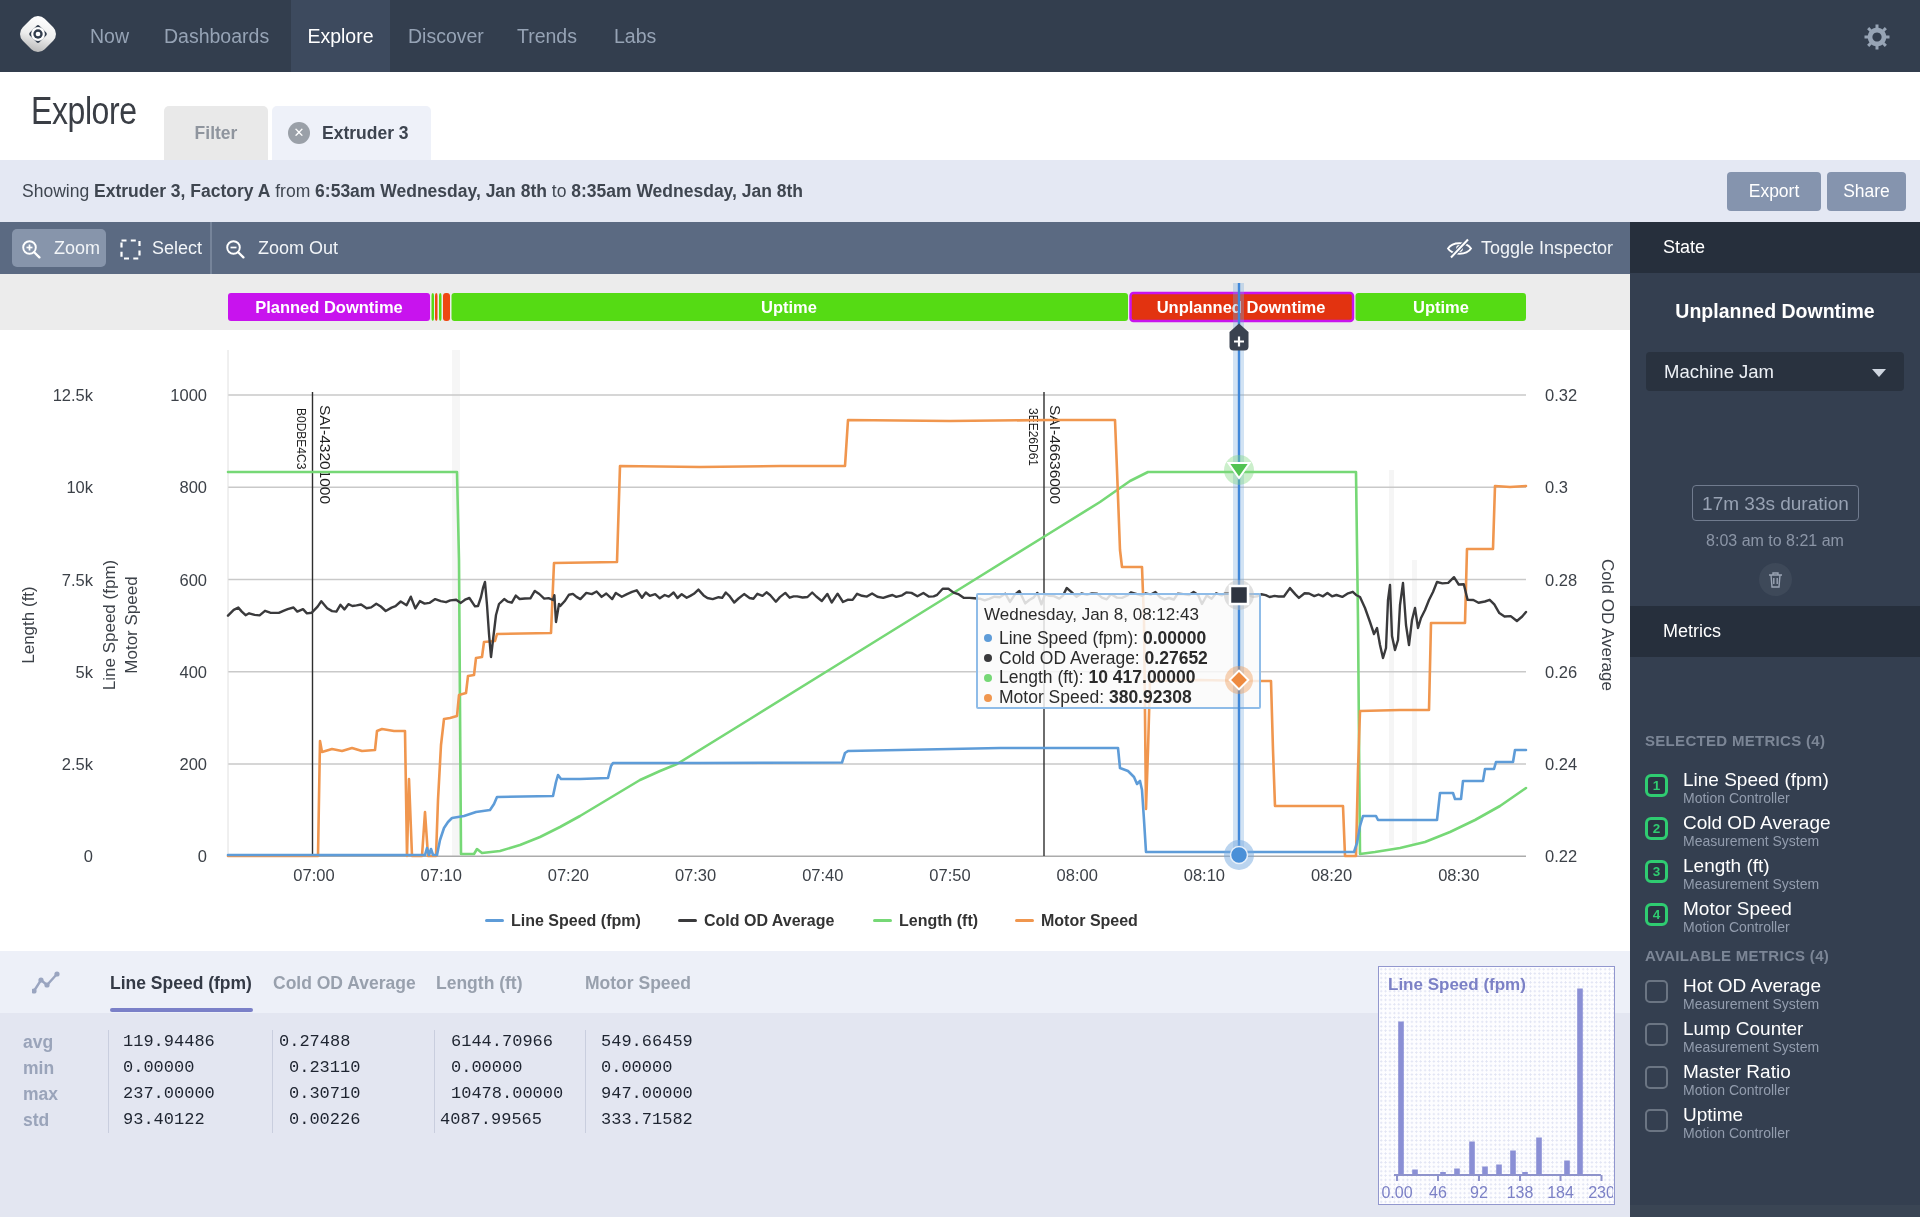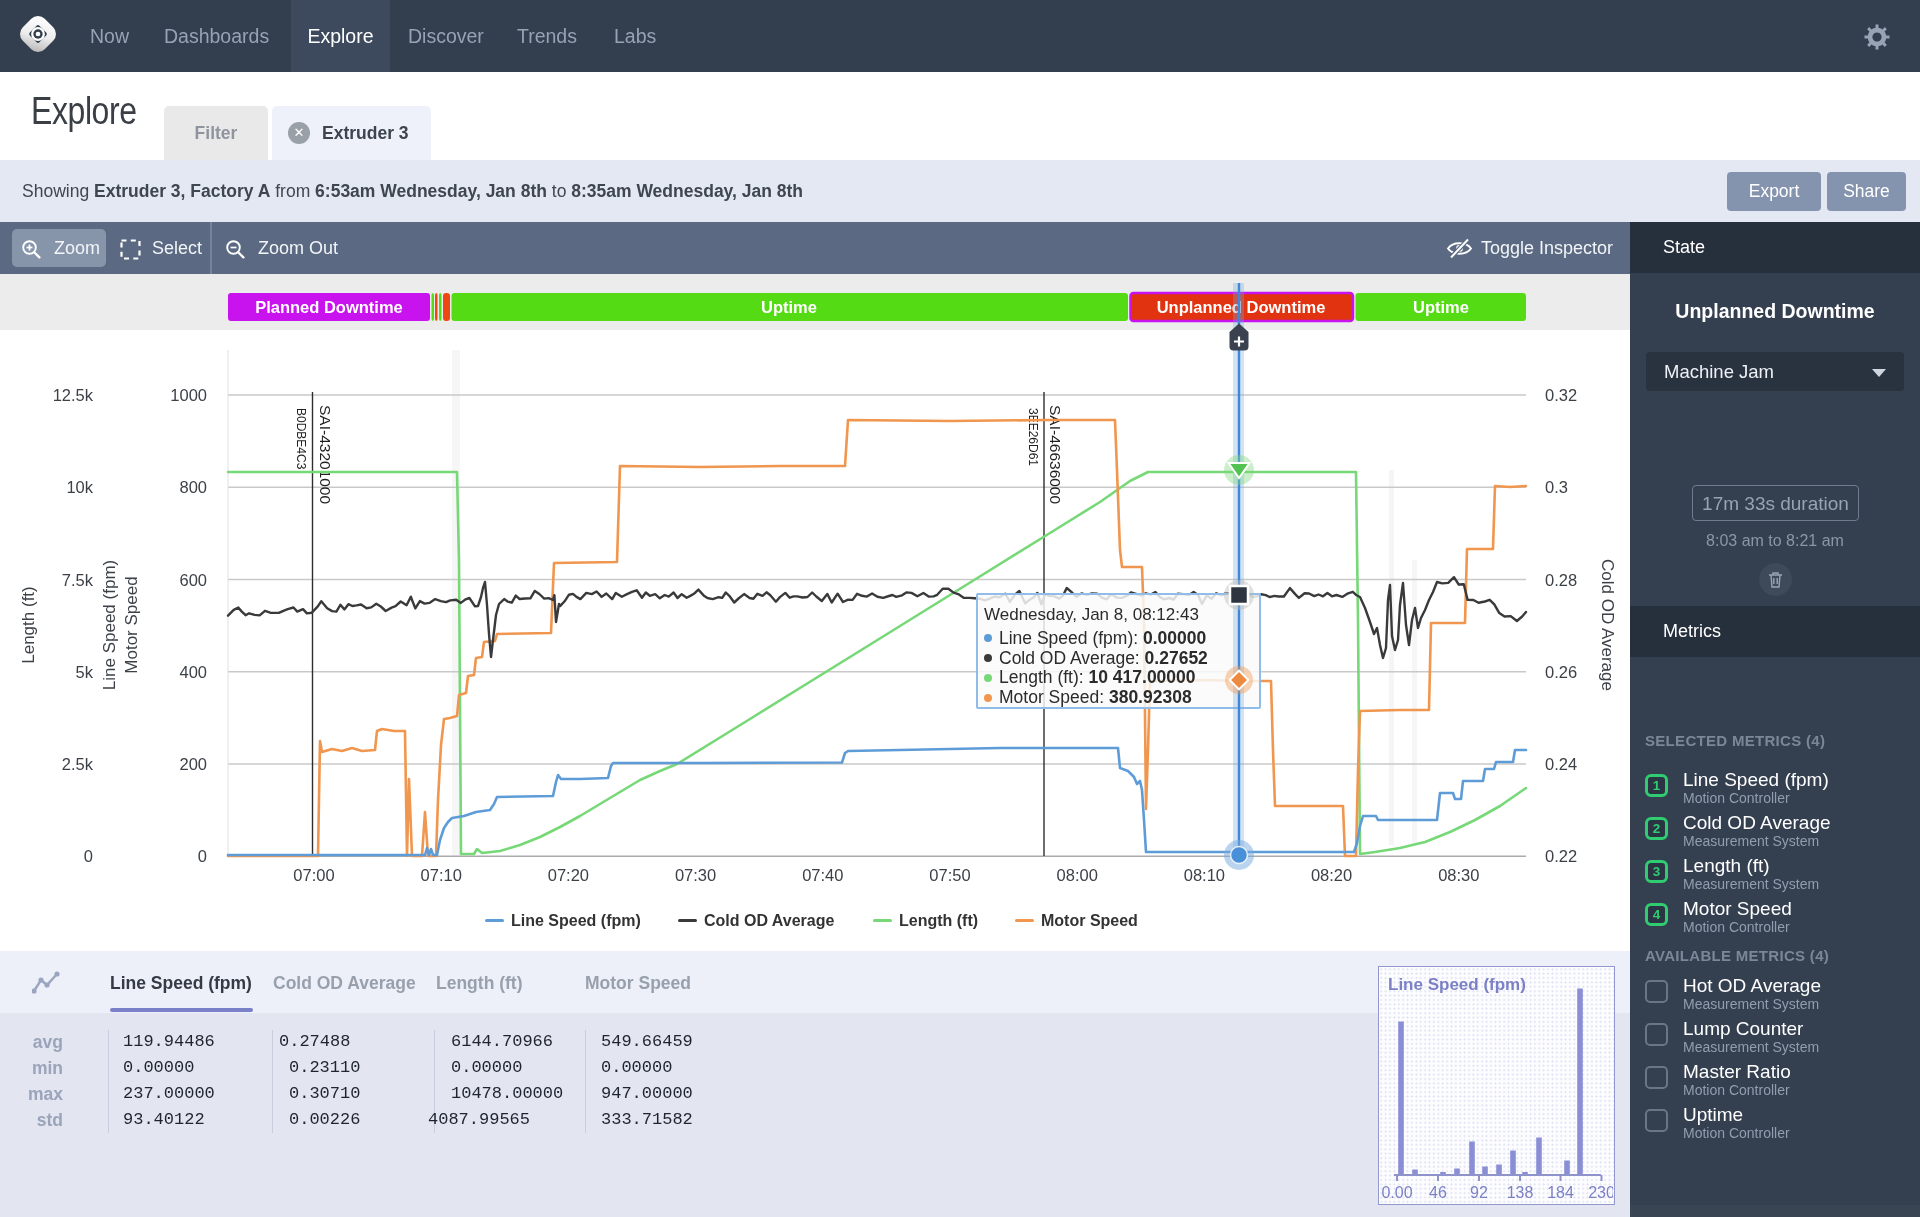--- a/index.html
+++ b/index.html
@@ -32,7 +32,7 @@
 .stats{position:absolute;left:0;top:1013px;width:1630px;height:204px;background:#E3E6F1}
 .btab{position:absolute;top:22px;font-size:17.5px;font-weight:bold;color:#98A0AD}
 .mono{font-family:"Liberation Mono",monospace;font-size:17px;color:#1E2430}
-.rlab{position:absolute;font-size:17.5px;font-weight:bold;color:#9AA4BA;text-align:right;width:40px}
+.rlab{position:absolute;font-size:17.5px;font-weight:bold;color:#9AA4BA;text-align:left;width:40px}
 .vsep{position:absolute;width:1px;background:#C9CEDE;top:1030px;height:103px}
 
 .leg{position:absolute;top:912px;height:20px;font-size:16px;font-weight:bold;color:#333}

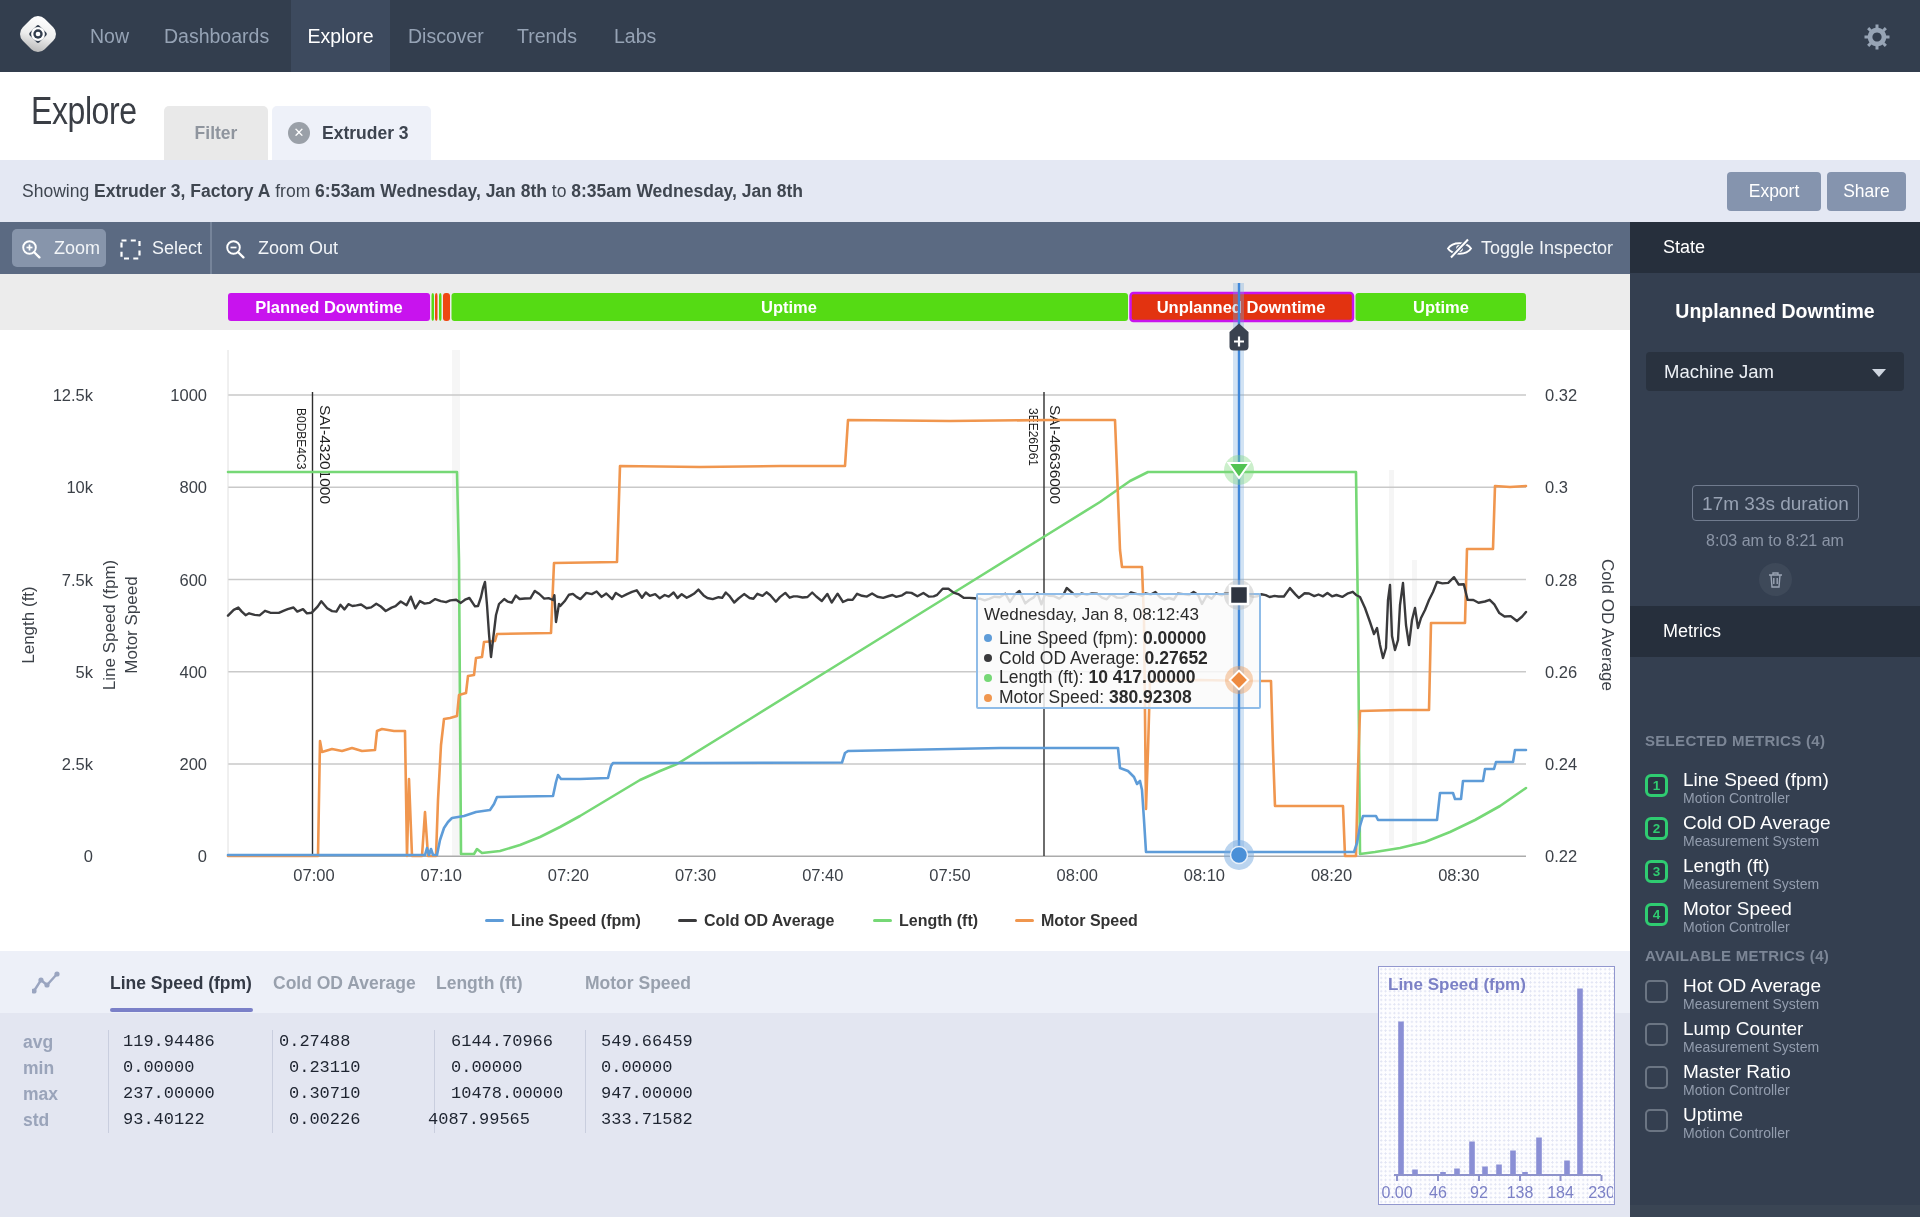--- a/index.html
+++ b/index.html
@@ -235,7 +235,7 @@
 <div class="rlab" style="left:23px;top:1110px">std</div>
 <div class="abs mono" style="left:123px;top:1110px">93.40122</div>
 <div class="abs mono" style="left:289px;top:1110px">0.00226</div>
-<div class="abs mono" style="left:428px;top:1110px">4087.99565</div>
+<div class="abs mono" style="left:440px;top:1110px">4087.99565</div>
 <div class="abs mono" style="left:601px;top:1110px">333.71582</div>
 <div class="abs" style="left:1378px;top:966px;width:237px;height:239px;background:#FDFDFF;border:1.5px solid #9297CE;background-image:radial-gradient(#E2E5F4 1px,transparent 1px);background-size:4.4px 4.4px">
 <div class="abs" style="left:9px;top:8px;font-size:17px;font-weight:bold;color:#7C81C6">Line Speed (fpm)</div>

